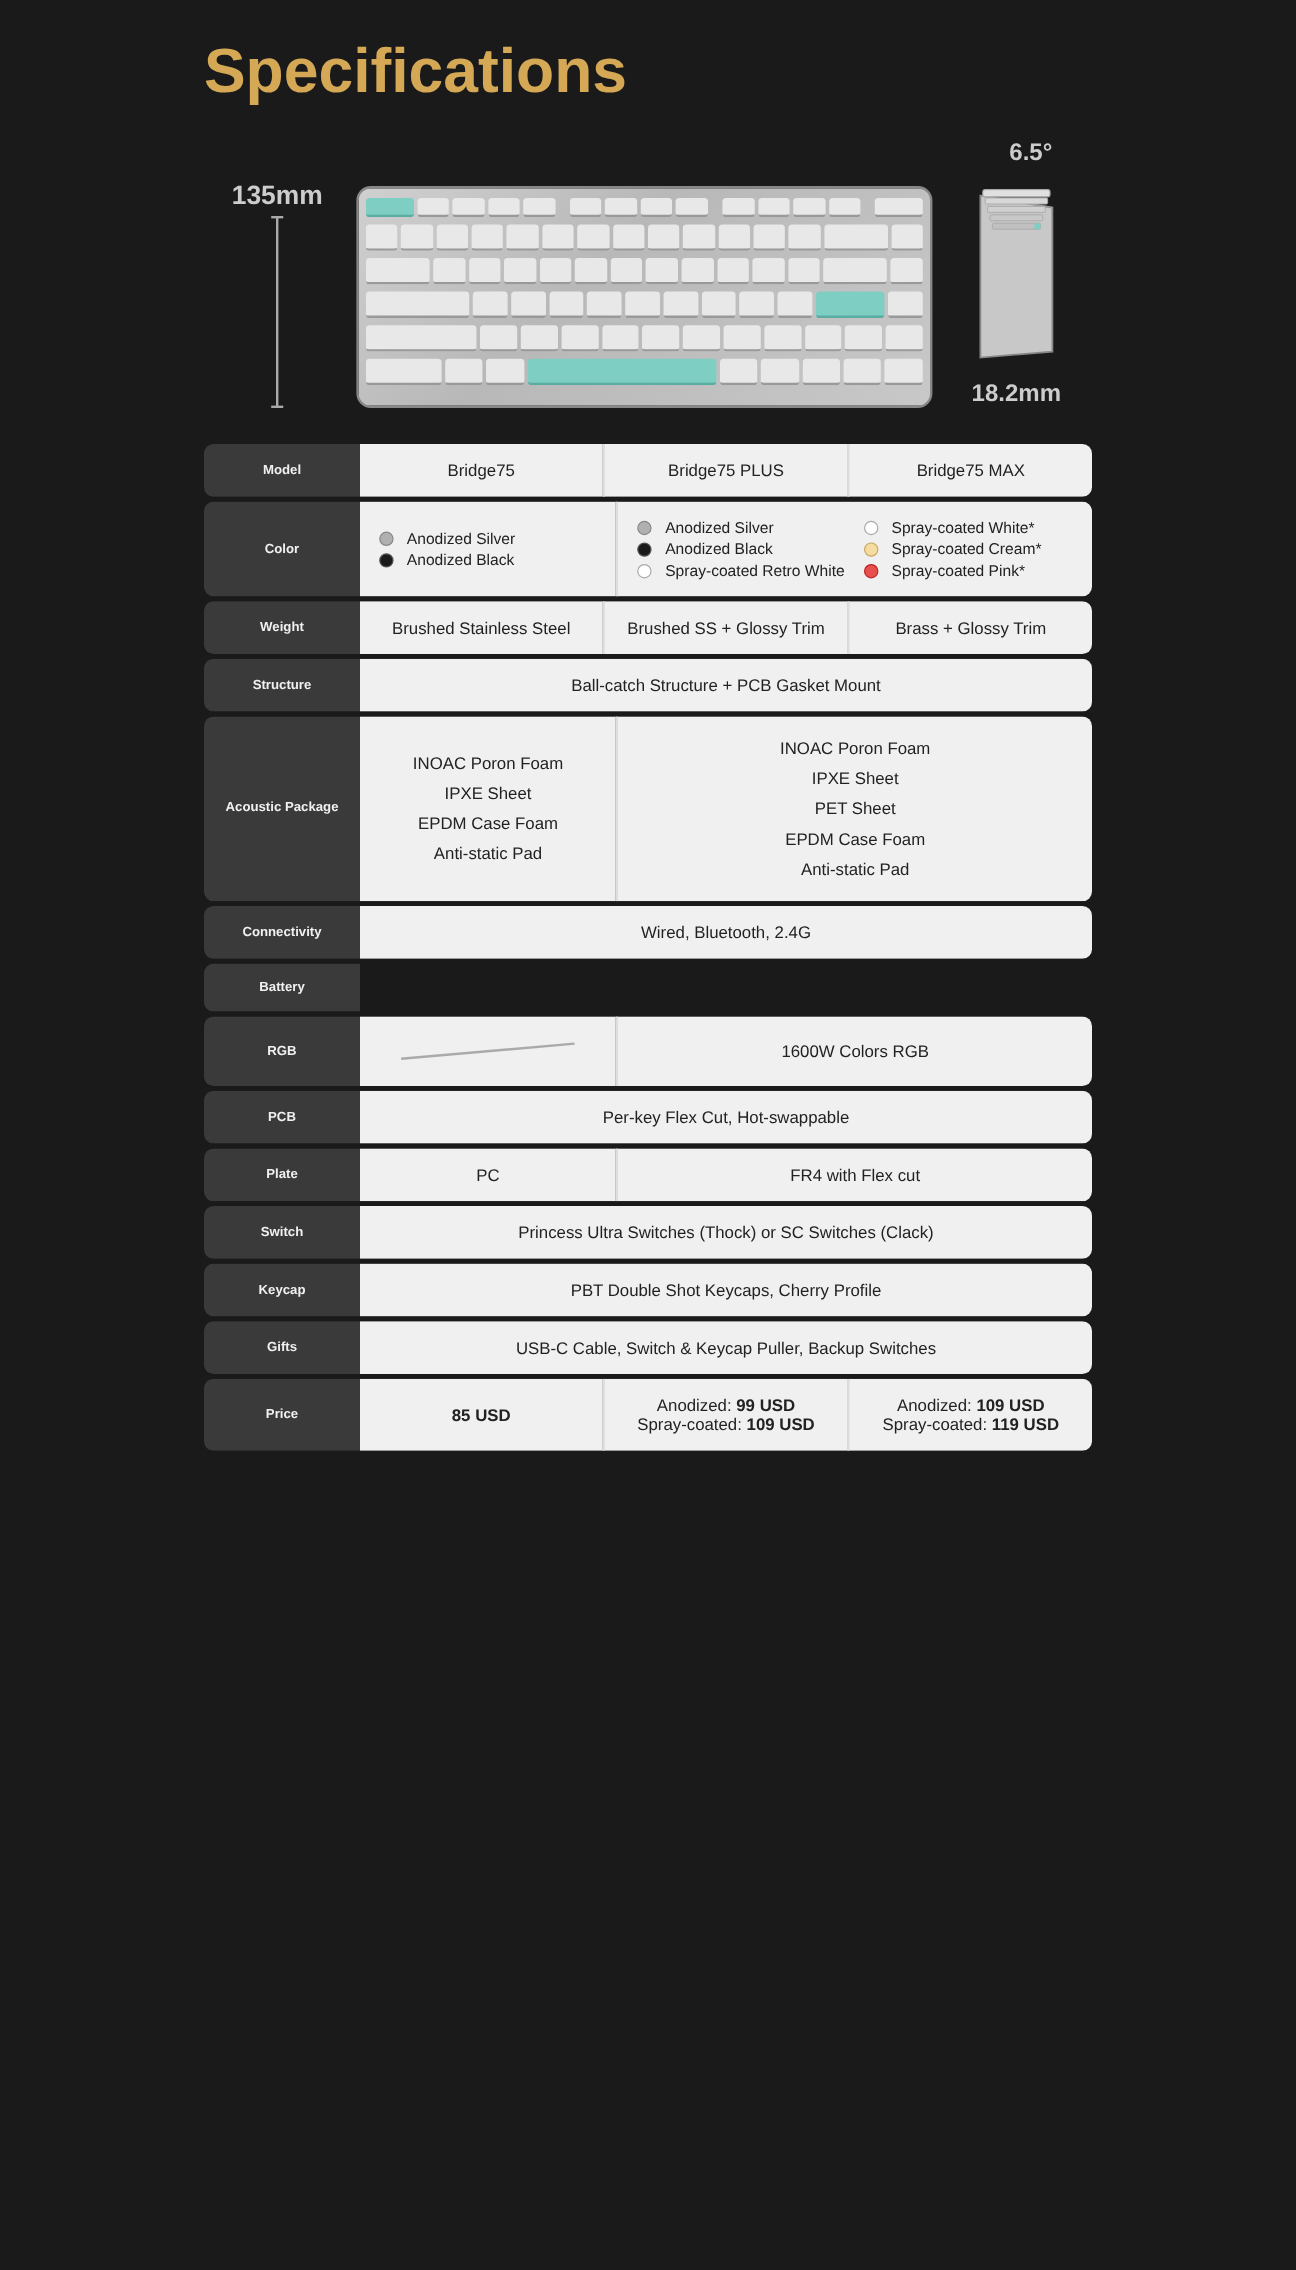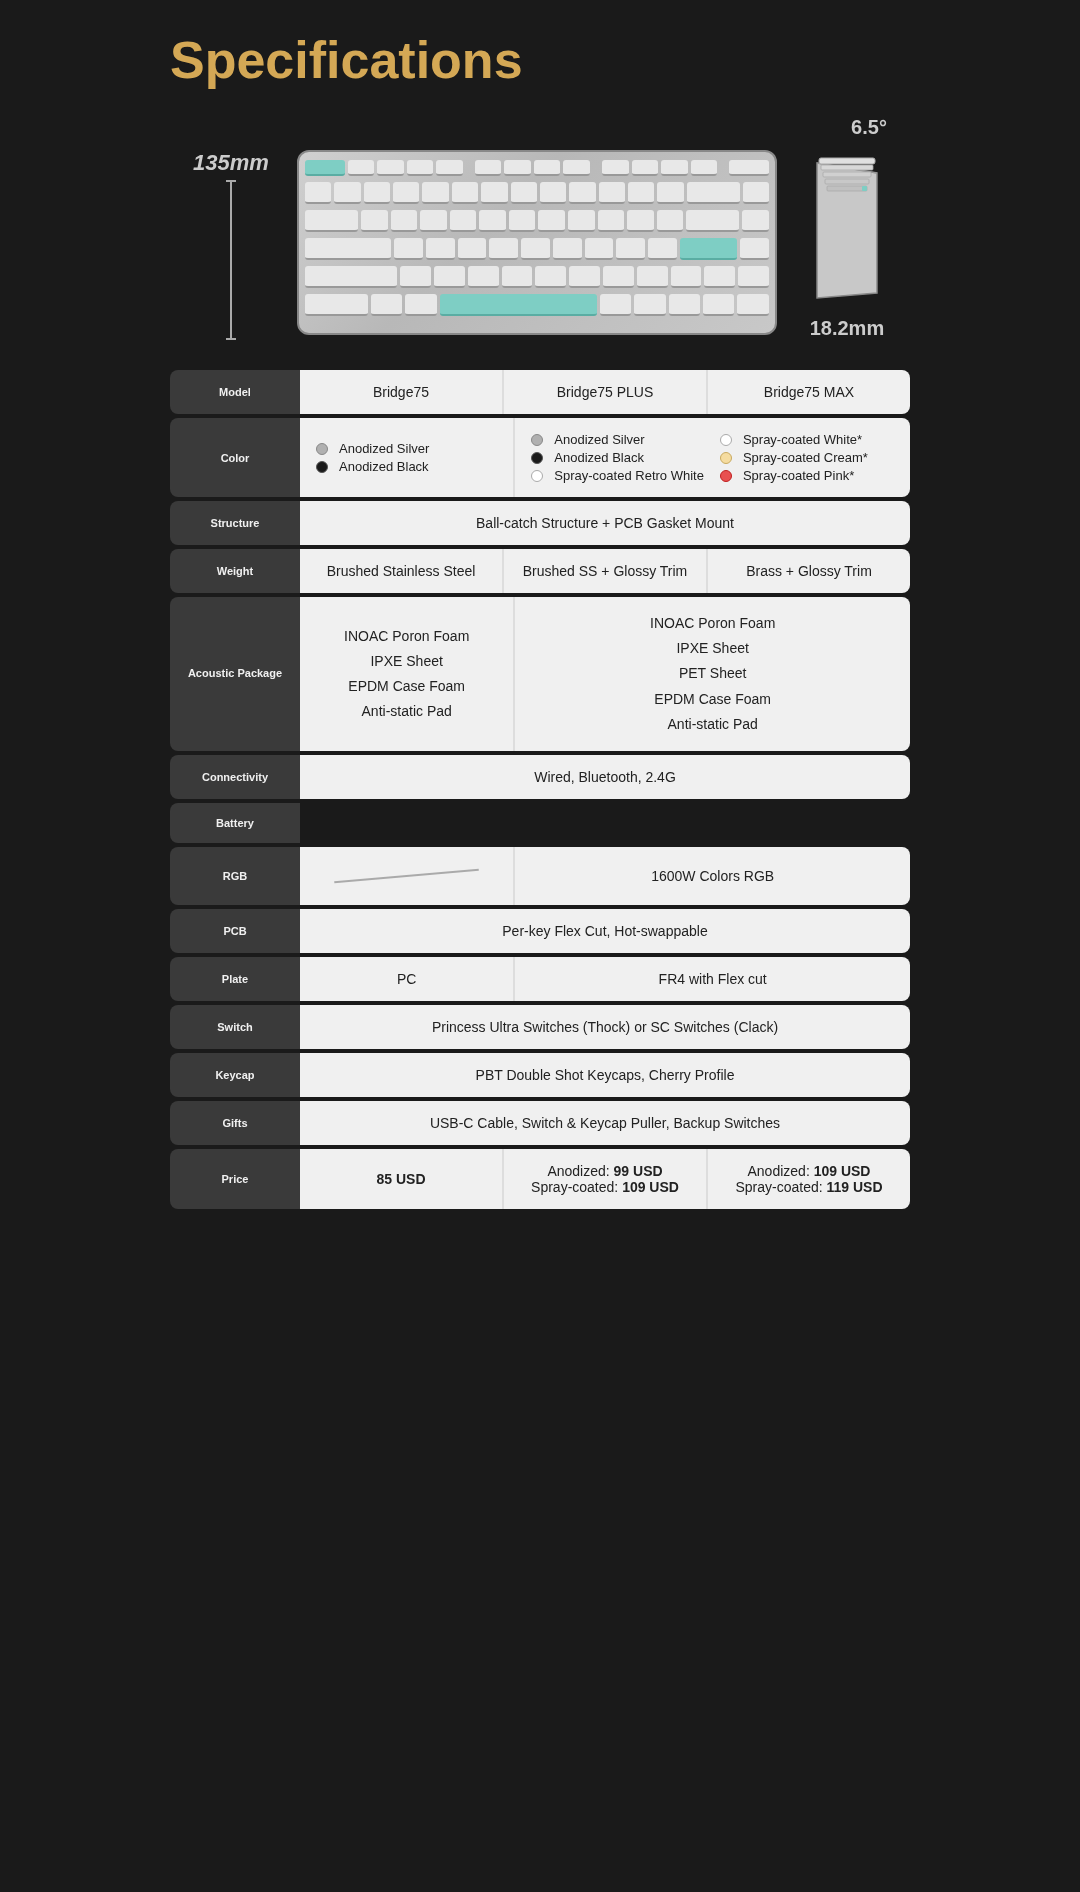--- a/index.html
+++ b/index.html
@@ -134,6 +134,7 @@
       font-size: 20px;
       font-weight: 600;
       align-self: flex-end;
+      margin-right: 10px;
       text-align: right;
     }
 

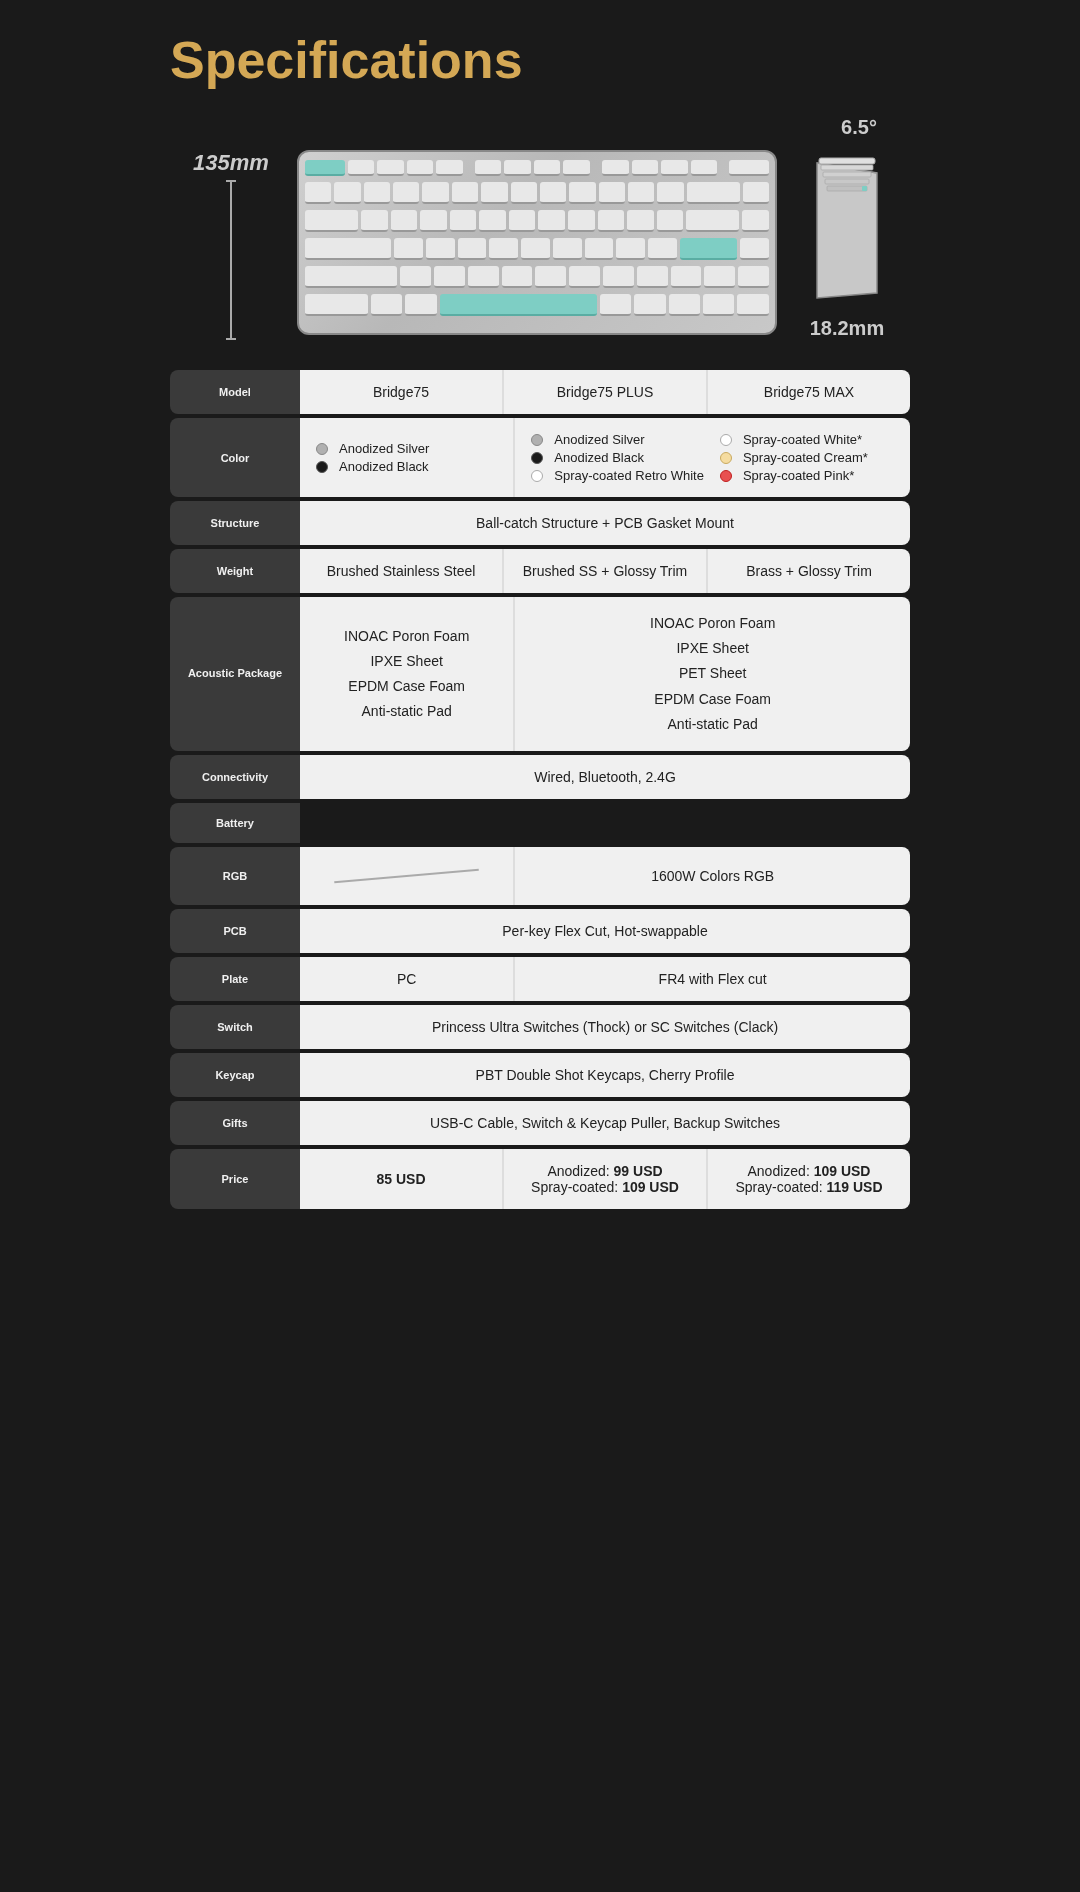--- a/index.html
+++ b/index.html
@@ -36,9 +36,8 @@
 
     .keyboard-with-height {
       display: flex;
-      align-items: flex-start;
+      align-items: flex-end;
       gap: 28px;
-      font-style: italic;
     }
 
     .height-label {

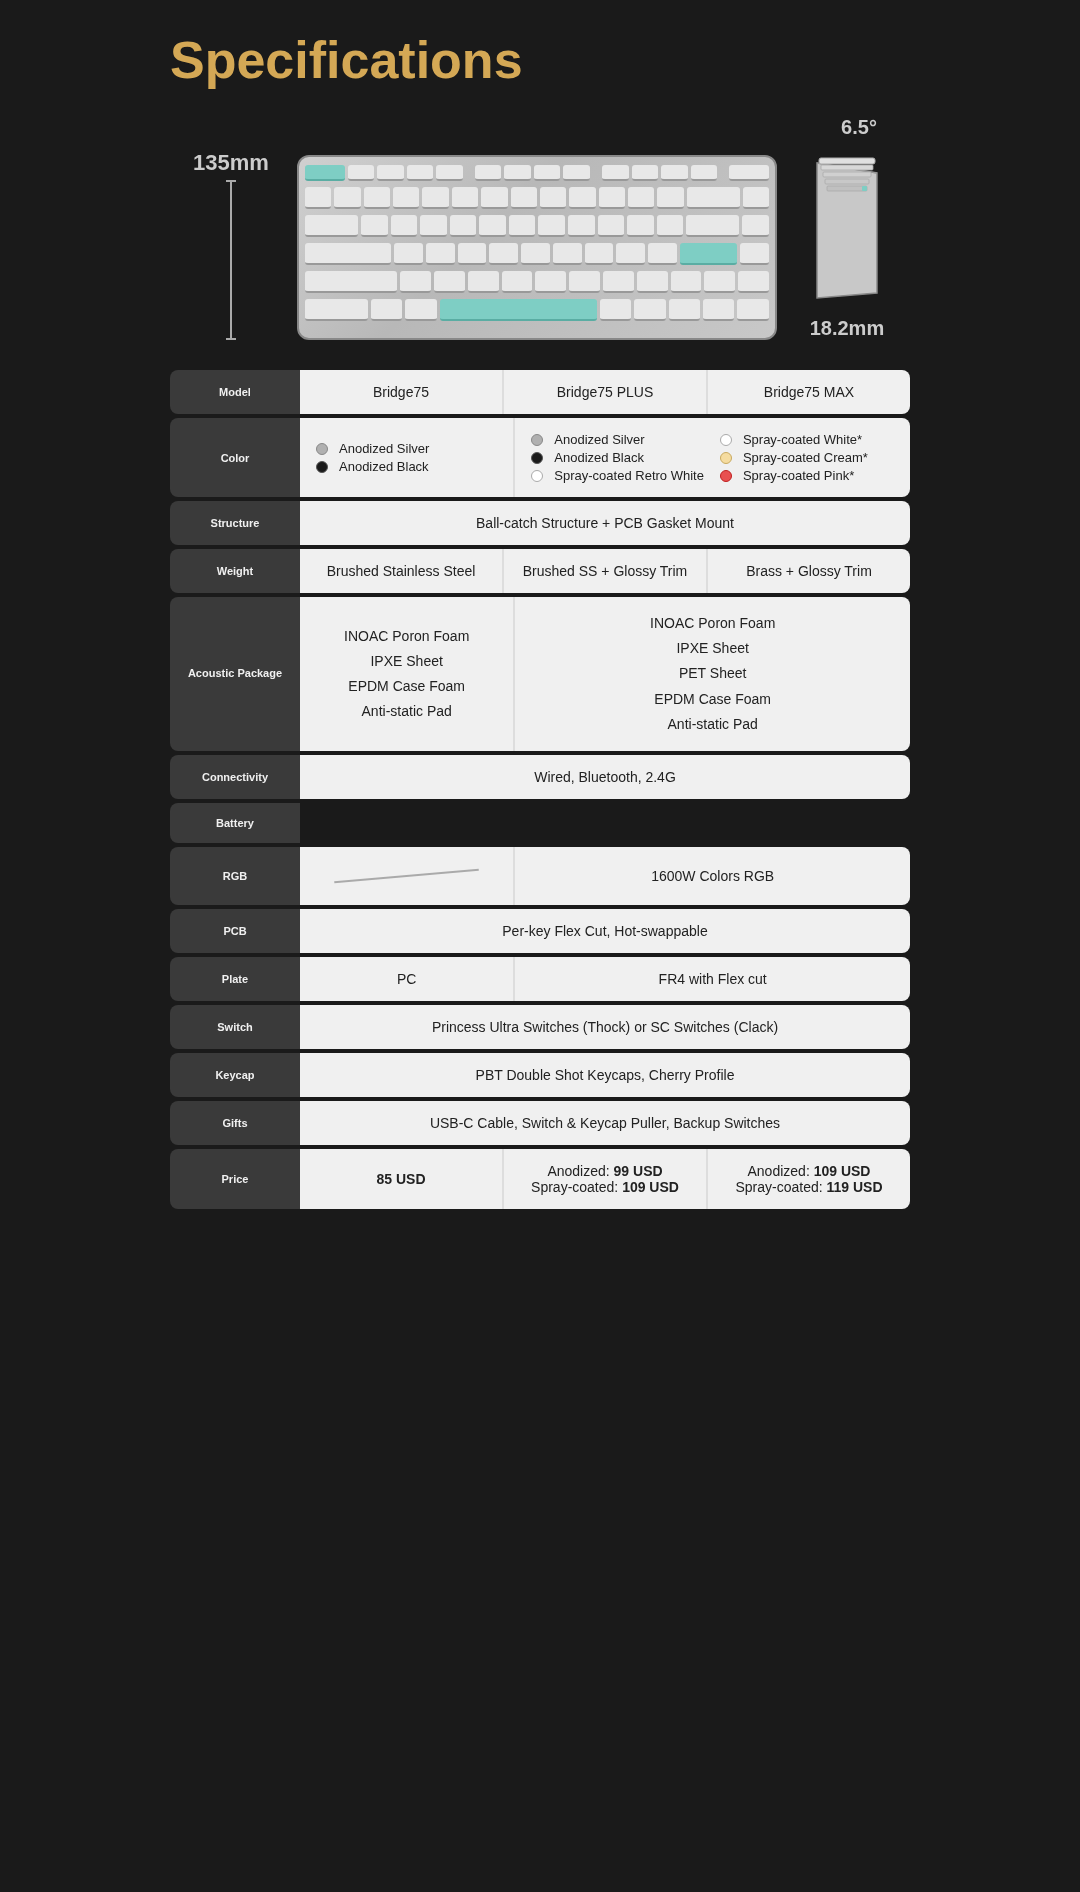--- a/index.html
+++ b/index.html
@@ -446,18 +446,18 @@
   </div>
 
   <div class="row-wrapper">
-    <div class="label-box">Structure</div>
-    <div class="values-row">
-      <div class="value-box">Ball-catch Structure + PCB Gasket Mount</div>
-    </div>
-  </div>
-
-  <div class="row-wrapper">
     <div class="label-box">Weight</div>
     <div class="values-row">
       <div class="value-box">Brushed Stainless Steel</div>
       <div class="value-box">Brushed SS + Glossy Trim</div>
       <div class="value-box">Brass + Glossy Trim</div>
+    </div>
+  </div>
+
+  <div class="row-wrapper">
+    <div class="label-box">Structure</div>
+    <div class="values-row">
+      <div class="value-box">Ball-catch Structure + PCB Gasket Mount</div>
     </div>
   </div>
 

